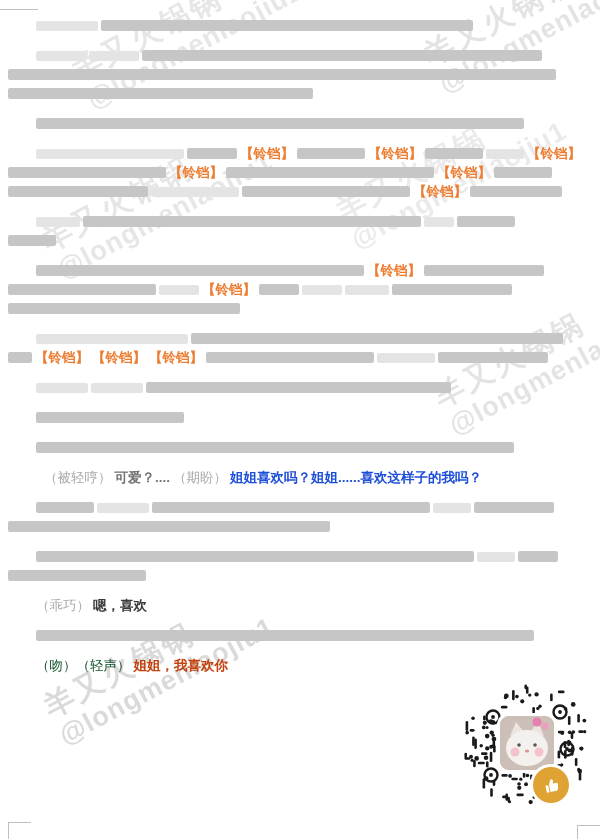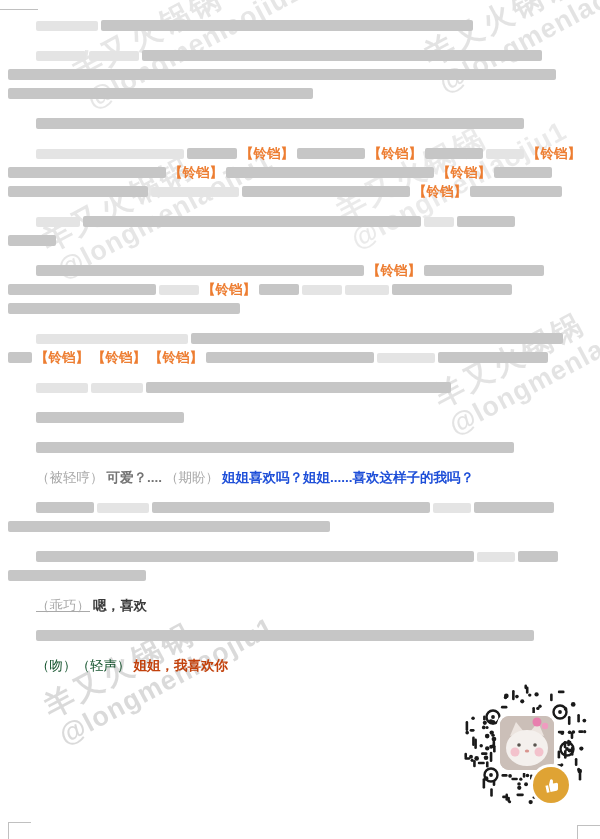--- a/index.html
+++ b/index.html
@@ -180,7 +180,7 @@
       </div>
       <div class="para">
         <div class="line first">
-          <span class="dir" style="color: rgb(169, 169, 169);">（被轻哼）</span>
+          <span class="dir" style="color: rgb(169, 169, 169); margin-left: 8px;">（被轻哼）</span>
           <span class="tx" style="color: #737373;">可爱？....</span>
           <span class="dir" style="color: rgb(169, 169, 169);">（期盼）</span>
           <span class="tx" style="color: #1d4ed8;">姐姐喜欢吗？姐姐......喜欢这样子的我吗？</span>

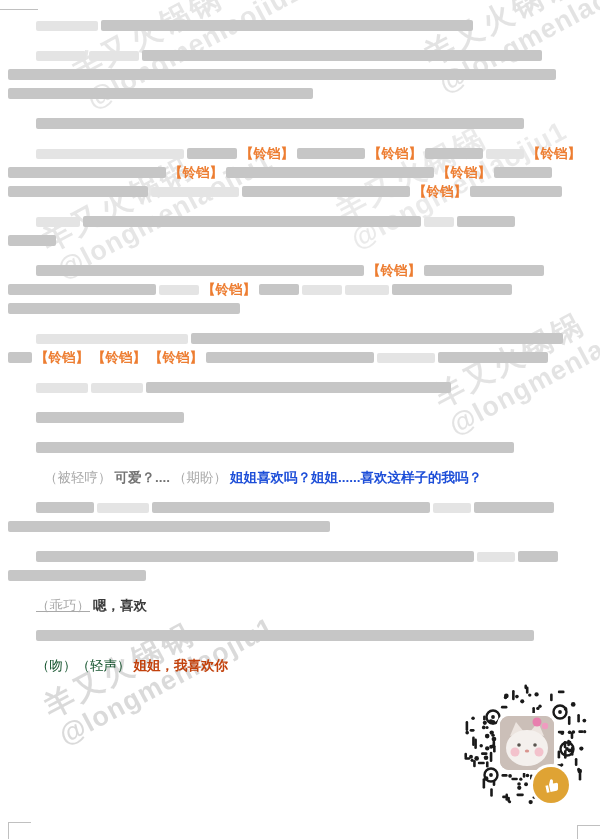--- a/index.html
+++ b/index.html
@@ -210,7 +210,7 @@
       </div>
       <div class="para">
         <div class="line first">
-          <span class="dir" style="color: rgb(169, 169, 169); text-decoration: underline;">（乖巧）</span>
+          <span class="dir" style="color: rgb(169, 169, 169);">（乖巧）</span>
           <span class="tx" style="color: rgb(58, 58, 58);">嗯，喜欢</span>
         </div>
       </div>

